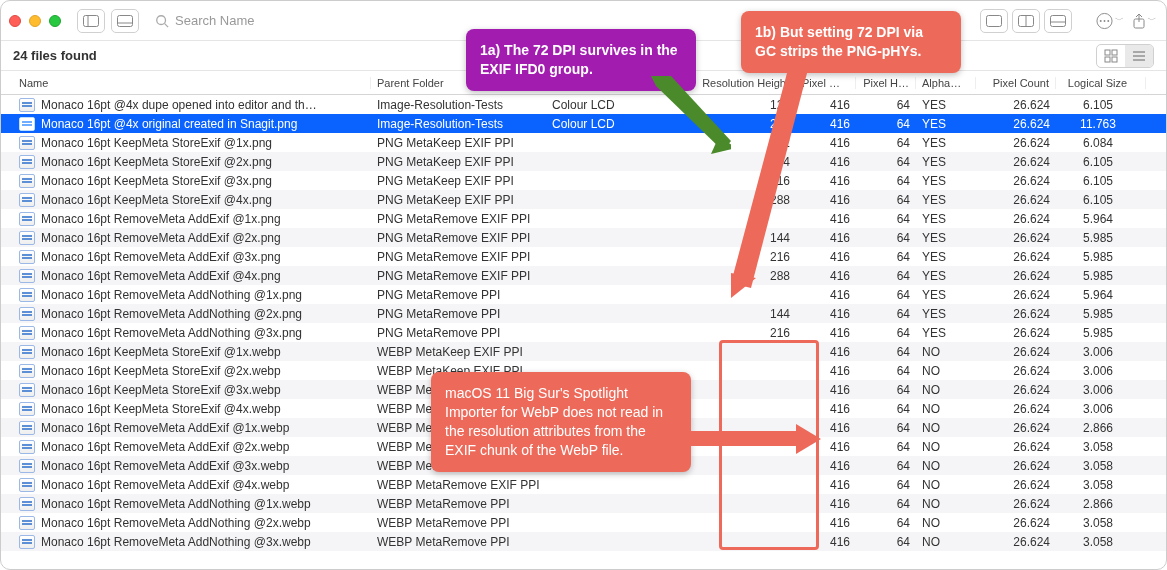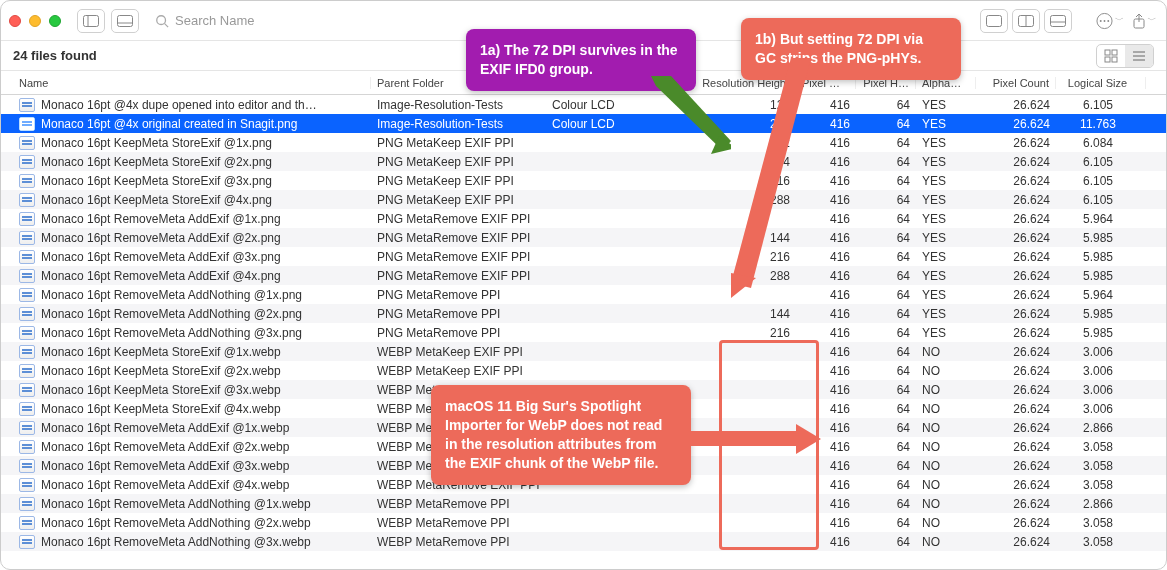--- a/index.html
+++ b/index.html
@@ -505,7 +505,7 @@
       <polygon points="128,60 145,72 120,78" fill="#4a8a2a"></polygon>
     </svg>
 
-  <div class="callout red" style="top:17px; left:740px; width:220px;">1b) But setting 72 DPI via GC strips the PNG-pHYs.</div>
+  <div class="callout red" style="top:10px; left:740px; width:220px;">1b) But setting 72 DPI via GC strips the PNG-pHYs.</div>
   <svg class="arrow" style="top:57px; left:730px;" width="100" height="240">
       <polygon points="60,0 80,0 20,230 0,225 60,0" fill="#ed6a5a"></polygon>
       <polygon points="0,215 25,220 0,240" fill="#ed6a5a"></polygon>

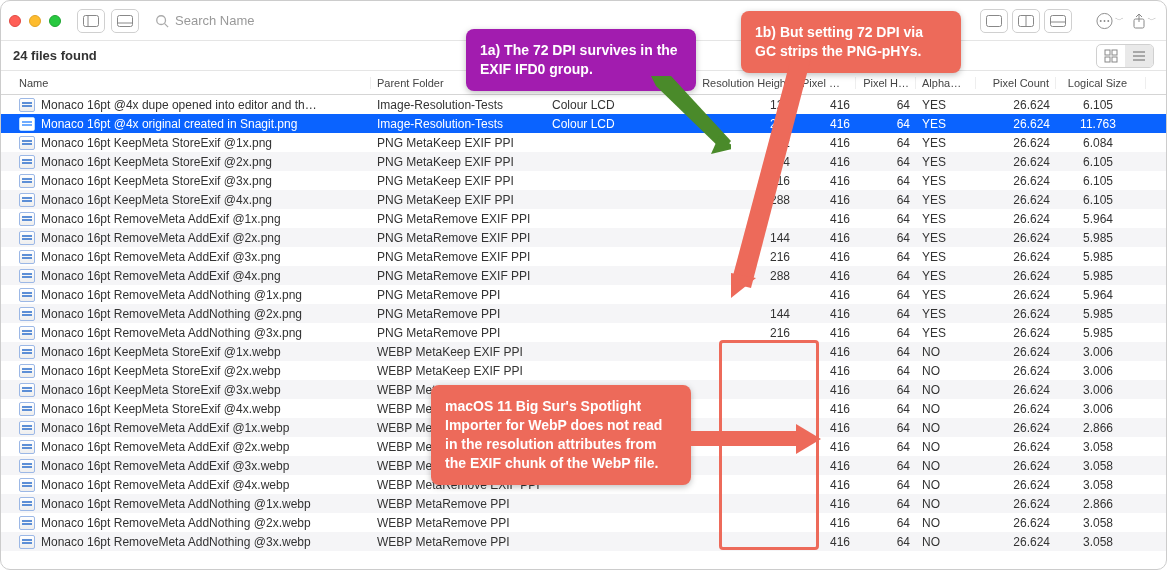--- a/index.html
+++ b/index.html
@@ -511,7 +511,7 @@
       <polygon points="0,215 25,220 0,240" fill="#ed6a5a"></polygon>
     </svg>
 
-  <div class="callout red" style="top:384px; left:430px; width:260px; font-weight:700;">macOS 11 Big Sur's Spotlight Importer for WebP does not read in the resolution attributes from the EXIF chunk of the WebP file.</div>
+  <div class="callout red" style="top:371px; left:430px; width:260px; font-weight:400;">macOS 11 Big Sur's Spotlight Importer for WebP does not read in the resolution attributes from the EXIF chunk of the WebP file.</div>
   <svg class="arrow" style="top:420px; left:690px;" width="130" height="40">
       <polygon points="0,10 0,25 110,25 110,10" fill="#ed6a5a"></polygon>
       <polygon points="105,3 130,18 105,33" fill="#ed6a5a"></polygon>

